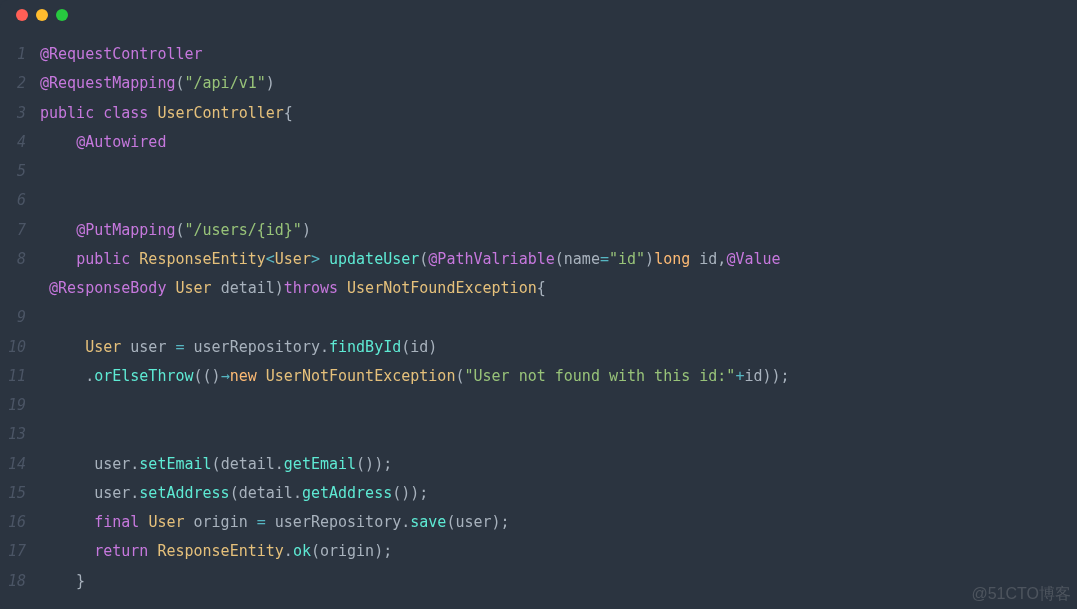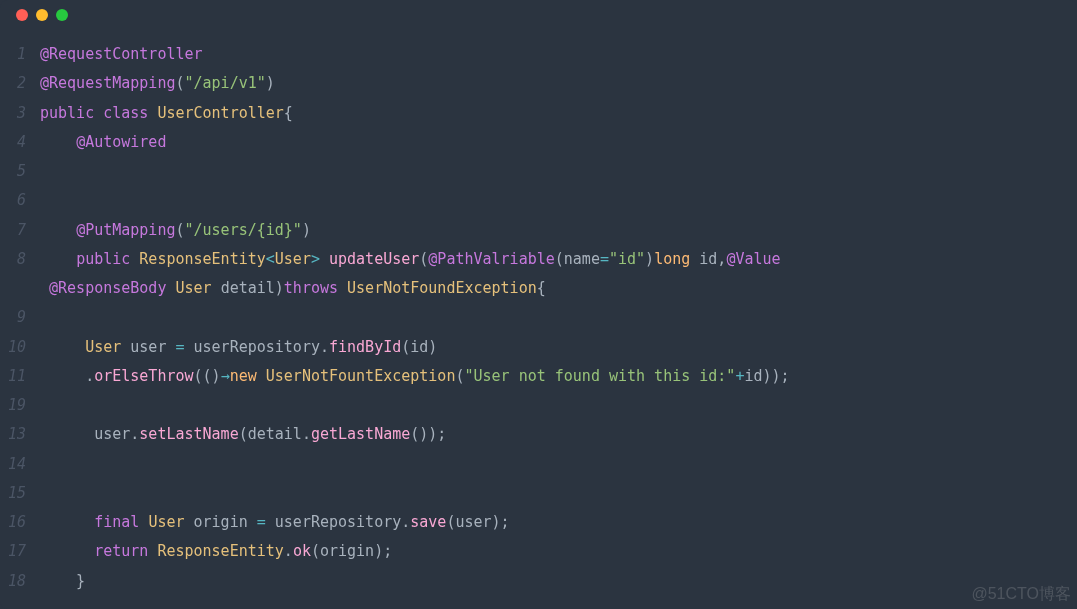--- a/index.html
+++ b/index.html
@@ -51,7 +51,7 @@
   .ann { color: #c678dd; }       
   .kw  { color: #c678dd; }       
   .type{ color: #e5c07b; }       
-  .fn  { color: #f9a8d4; }       
+  .fn  { color: #5eead4; }       
   .str { color: #98c379; }       
   .op  { color: #56b6c2; }       
   .num, .ident { color: #a8b2bd; }

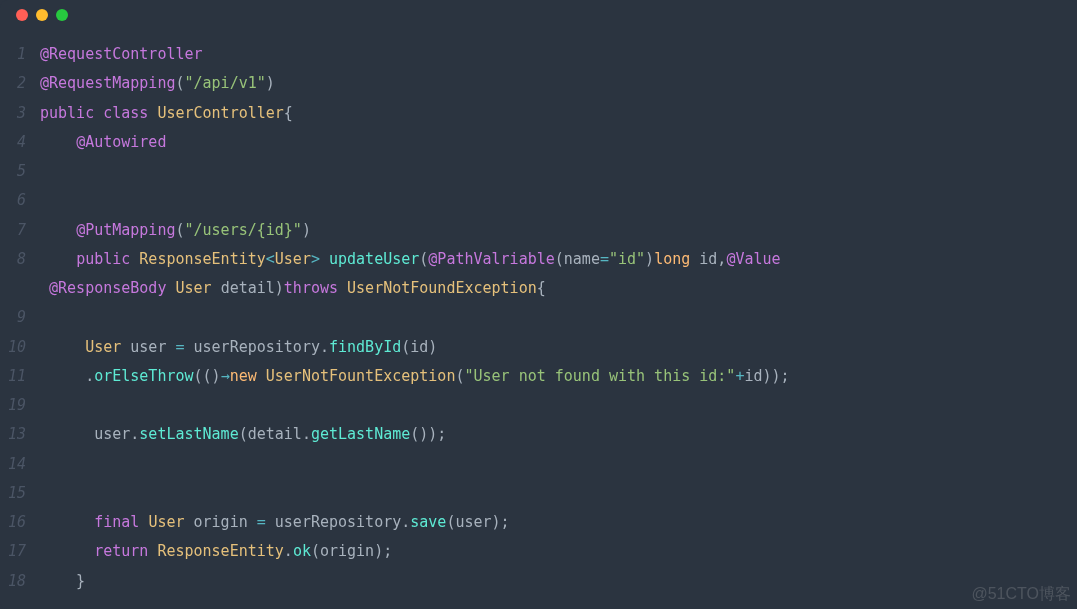--- a/index.html
+++ b/index.html
@@ -89,7 +89,7 @@
       <div class="line"><span class="lineno">10</span><span class="code"><span class="punct">     </span><span class="type">User</span><span class="punct"> </span><span class="ident">user</span><span class="punct"> </span><span class="op">=</span><span class="punct"> </span><span class="ident">userRepository</span><span class="punct">.</span><span class="fn">findById</span><span class="punct">(</span><span class="ident">id</span><span class="punct">)</span></span></div>
       <div class="line"><span class="lineno">11</span><span class="code"><span class="punct">     .</span><span class="fn">orElseThrow</span><span class="punct">(()</span><span class="op">→</span><span class="const">new</span><span class="punct"> </span><span class="type">UserNotFountException</span><span class="punct">(</span><span class="str">"User not found with this id:"</span><span class="op">+</span><span class="ident">id</span><span class="punct">));</span></span></div>
       <div class="line"><span class="lineno">19</span><span class="code"></span></div>
-      <div class="line"><span class="lineno">13</span><span class="code"><span class="punct">      </span><span class="ident">user</span><span class="punct">.</span><span class="fn">setLastName</span><span class="punct">(</span><span class="ident">detail</span><span class="punct">.</span><span class="fn">getLastName</span><span class="punct">());</span></span></div>
+      <div class="line"><span class="lineno">13</span></div>
       <div class="line"><span class="lineno">14</span></div>
       <div class="line"><span class="lineno">15</span></div>
       <div class="line"><span class="lineno">16</span><span class="code"><span class="punct">      </span><span class="kw">final</span><span class="punct"> </span><span class="type">User</span><span class="punct"> </span><span class="ident">origin</span><span class="punct"> </span><span class="op">=</span><span class="punct"> </span><span class="ident">userRepository</span><span class="punct">.</span><span class="fn">save</span><span class="punct">(</span><span class="ident">user</span><span class="punct">);</span></span></div>

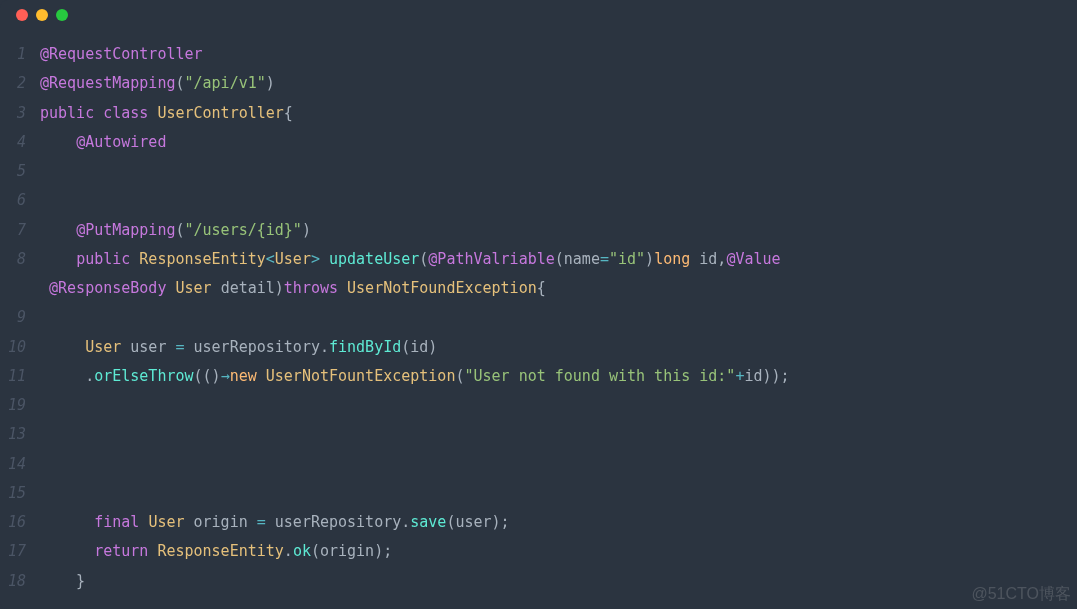--- a/index.html
+++ b/index.html
@@ -90,7 +90,7 @@
       <div class="line"><span class="lineno">11</span><span class="code"><span class="punct">     .</span><span class="fn">orElseThrow</span><span class="punct">(()</span><span class="op">→</span><span class="const">new</span><span class="punct"> </span><span class="type">UserNotFountException</span><span class="punct">(</span><span class="str">"User not found with this id:"</span><span class="op">+</span><span class="ident">id</span><span class="punct">));</span></span></div>
       <div class="line"><span class="lineno">19</span><span class="code"></span></div>
       <div class="line"><span class="lineno">13</span></div>
-      <div class="line"><span class="lineno">14</span></div>
+      <div class="line"><span class="lineno">14</span><span class="code"><span class="punct">      </span><span class="ident">user</span><span class="punct">.</span><span class="fn">setEmail</span><span class="punct">(</span><span class="ident">detail</span><span class="punct">.</span><span class="fn">getEmail</span><span class="punct">());</span></span></div>
       <div class="line"><span class="lineno">15</span></div>
       <div class="line"><span class="lineno">16</span><span class="code"><span class="punct">      </span><span class="kw">final</span><span class="punct"> </span><span class="type">User</span><span class="punct"> </span><span class="ident">origin</span><span class="punct"> </span><span class="op">=</span><span class="punct"> </span><span class="ident">userRepository</span><span class="punct">.</span><span class="fn">save</span><span class="punct">(</span><span class="ident">user</span><span class="punct">);</span></span></div>
       <div class="line"><span class="lineno">17</span><span class="code"><span class="punct">      </span><span class="kw">return</span><span class="punct"> </span><span class="type">ResponseEntity</span><span class="punct">.</span><span class="fn">ok</span><span class="punct">(</span><span class="ident">origin</span><span class="punct">);</span></span></div>

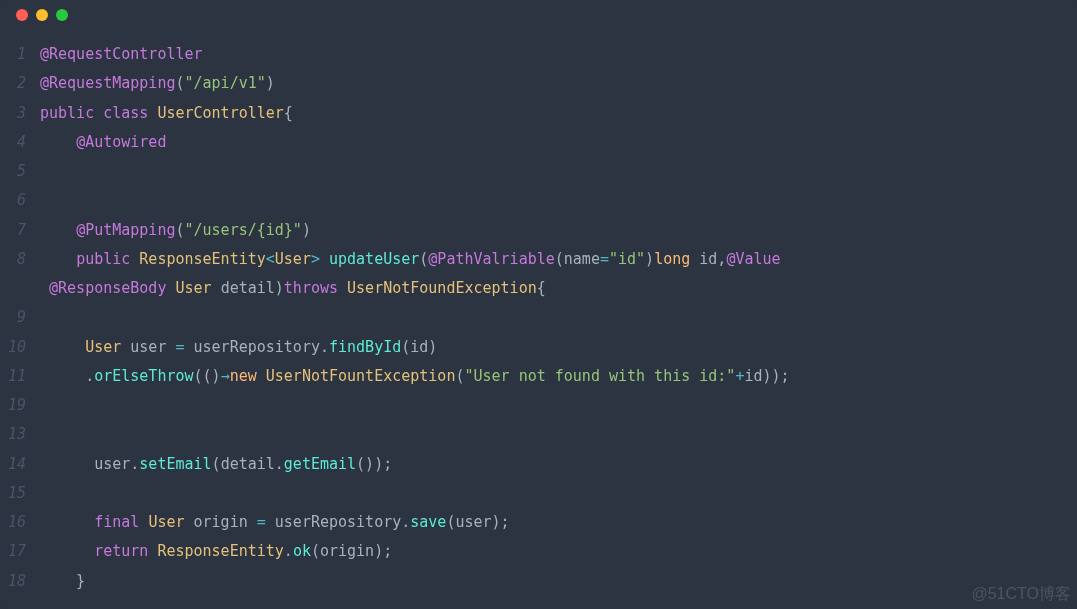--- a/index.html
+++ b/index.html
@@ -91,7 +91,7 @@
       <div class="line"><span class="lineno">19</span><span class="code"></span></div>
       <div class="line"><span class="lineno">13</span></div>
       <div class="line"><span class="lineno">14</span><span class="code"><span class="punct">      </span><span class="ident">user</span><span class="punct">.</span><span class="fn">setEmail</span><span class="punct">(</span><span class="ident">detail</span><span class="punct">.</span><span class="fn">getEmail</span><span class="punct">());</span></span></div>
-      <div class="line"><span class="lineno">15</span></div>
+      <div class="line"><span class="lineno">15</span><span class="code"><span class="punct">      </span><span class="ident">user</span><span class="punct">.</span><span class="fn">setAddress</span><span class="punct">(</span><span class="ident">detail</span><span class="punct">.</span><span class="fn">getAddress</span><span class="punct">());</span></span></div>
       <div class="line"><span class="lineno">16</span><span class="code"><span class="punct">      </span><span class="kw">final</span><span class="punct"> </span><span class="type">User</span><span class="punct"> </span><span class="ident">origin</span><span class="punct"> </span><span class="op">=</span><span class="punct"> </span><span class="ident">userRepository</span><span class="punct">.</span><span class="fn">save</span><span class="punct">(</span><span class="ident">user</span><span class="punct">);</span></span></div>
       <div class="line"><span class="lineno">17</span><span class="code"><span class="punct">      </span><span class="kw">return</span><span class="punct"> </span><span class="type">ResponseEntity</span><span class="punct">.</span><span class="fn">ok</span><span class="punct">(</span><span class="ident">origin</span><span class="punct">);</span></span></div>
       <div class="line"><span class="lineno">18</span><span class="code"><span class="punct">    }</span></span></div>

